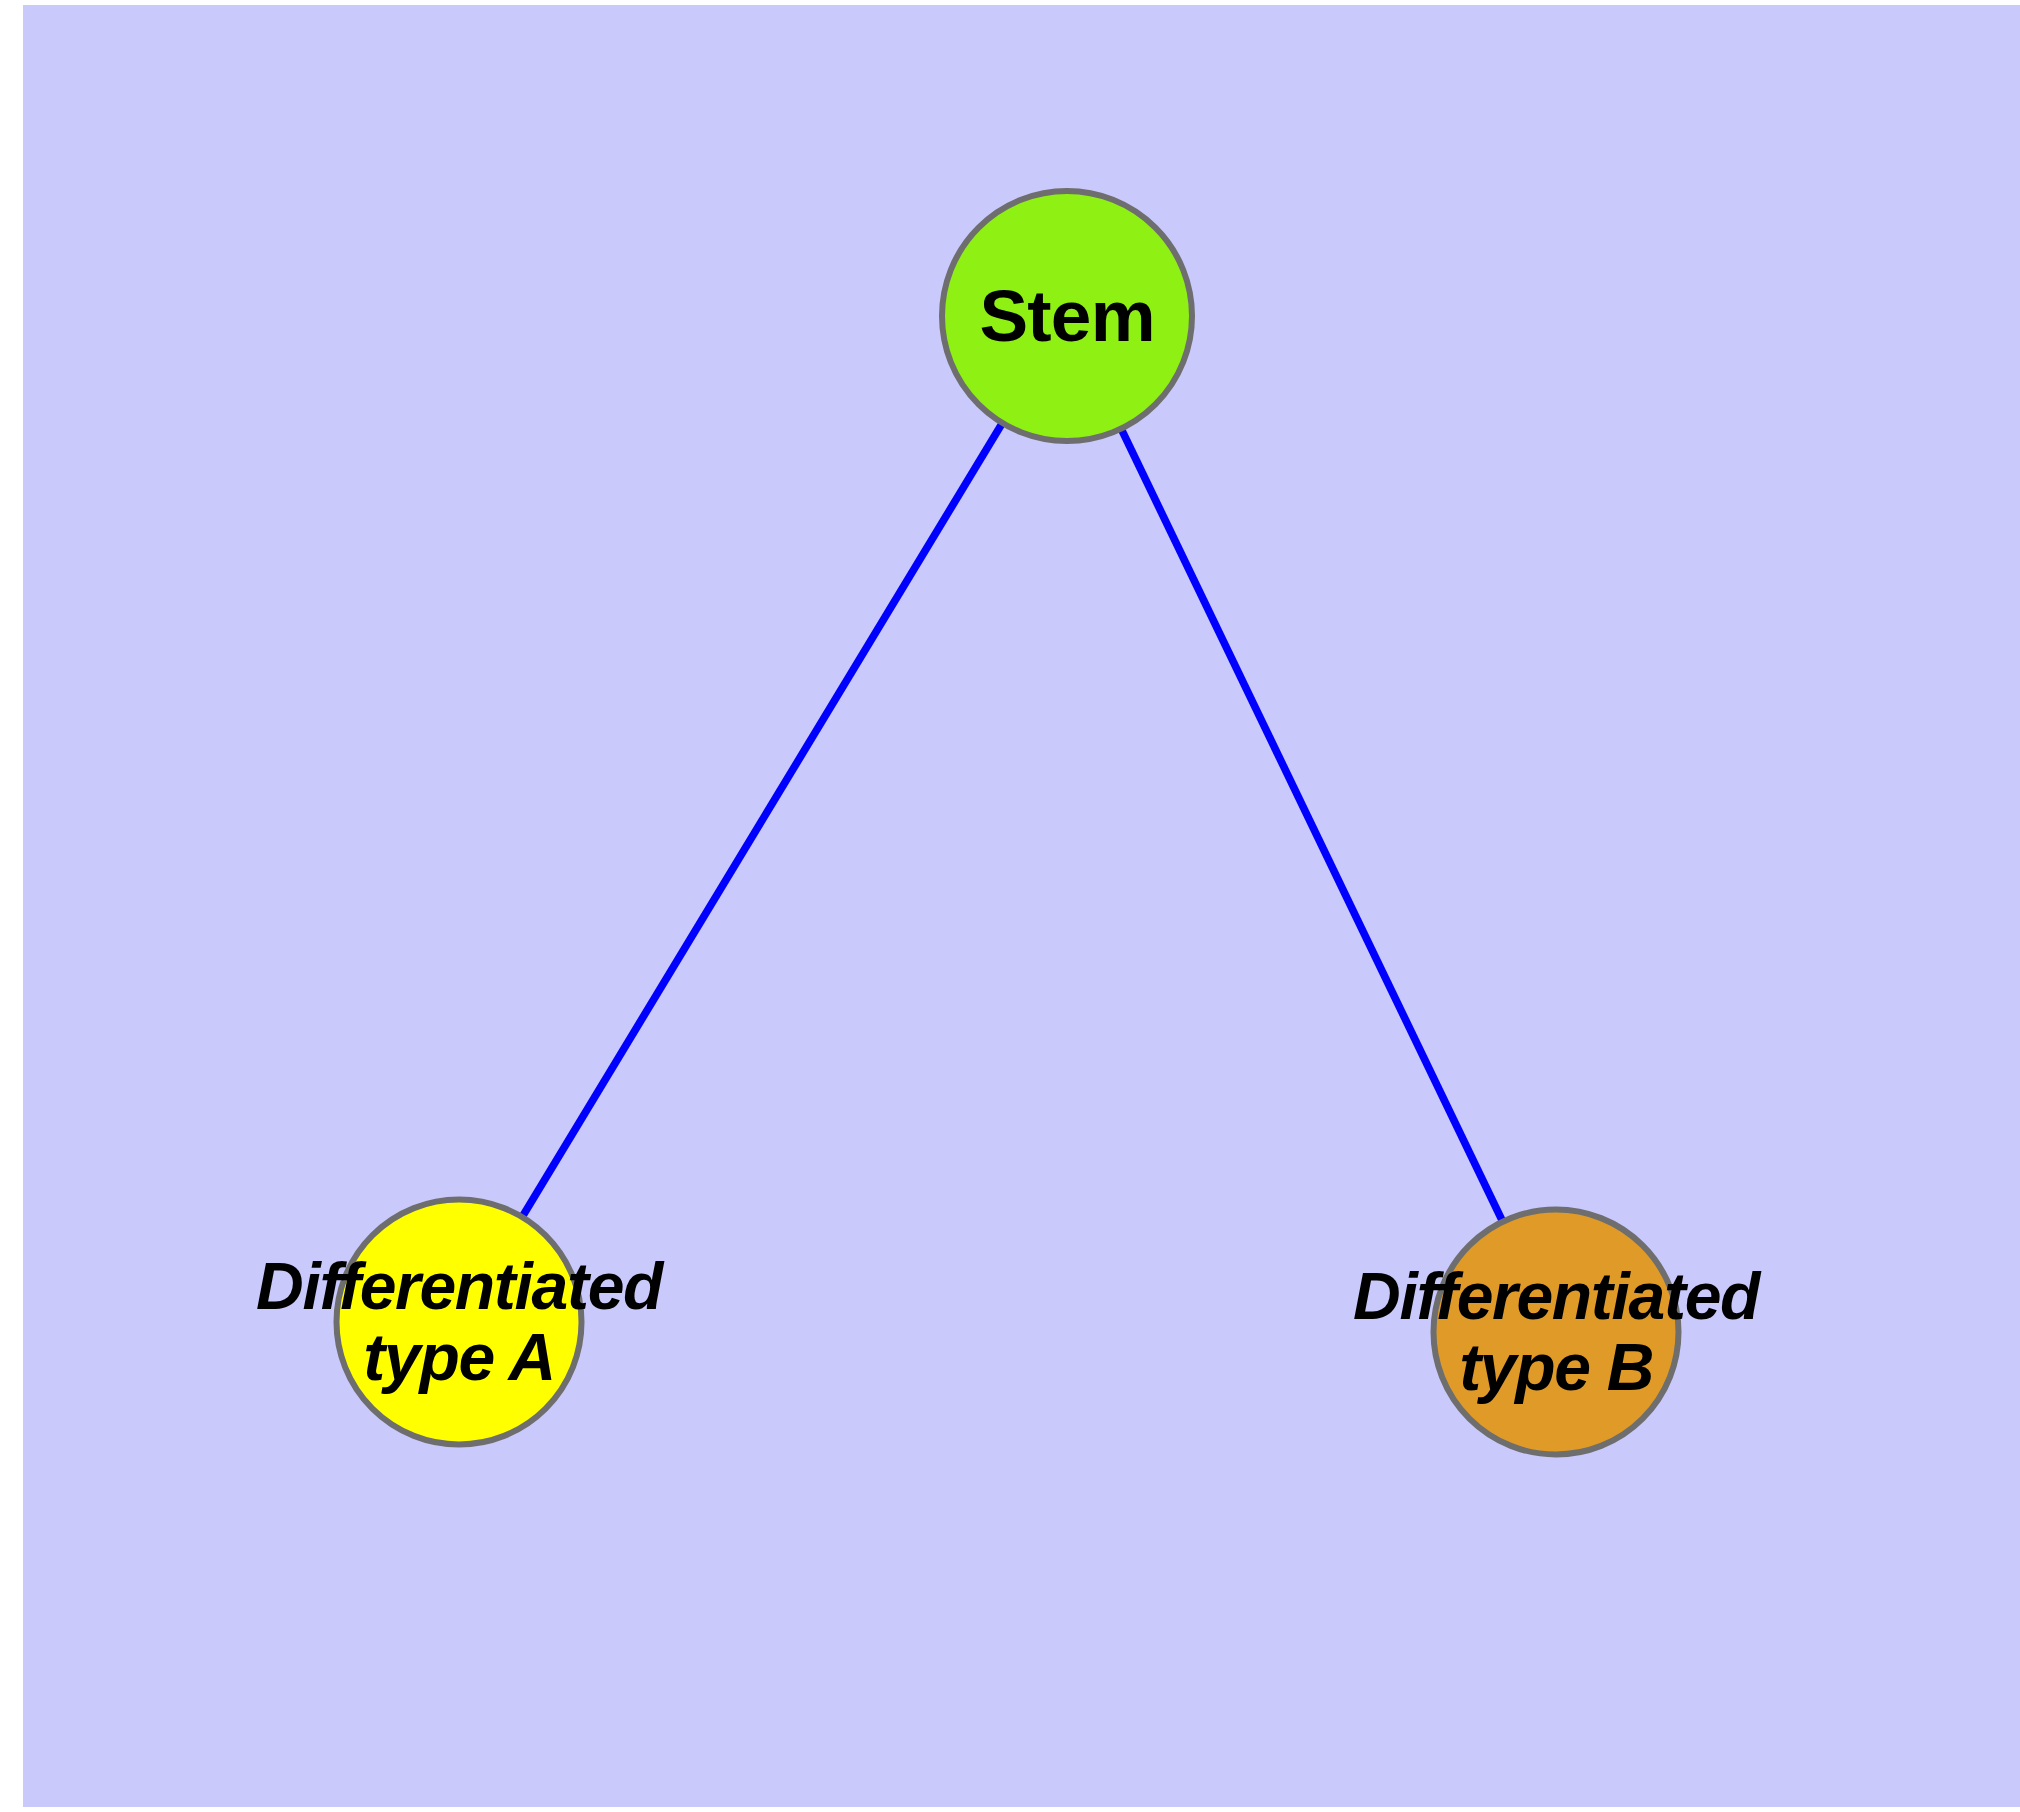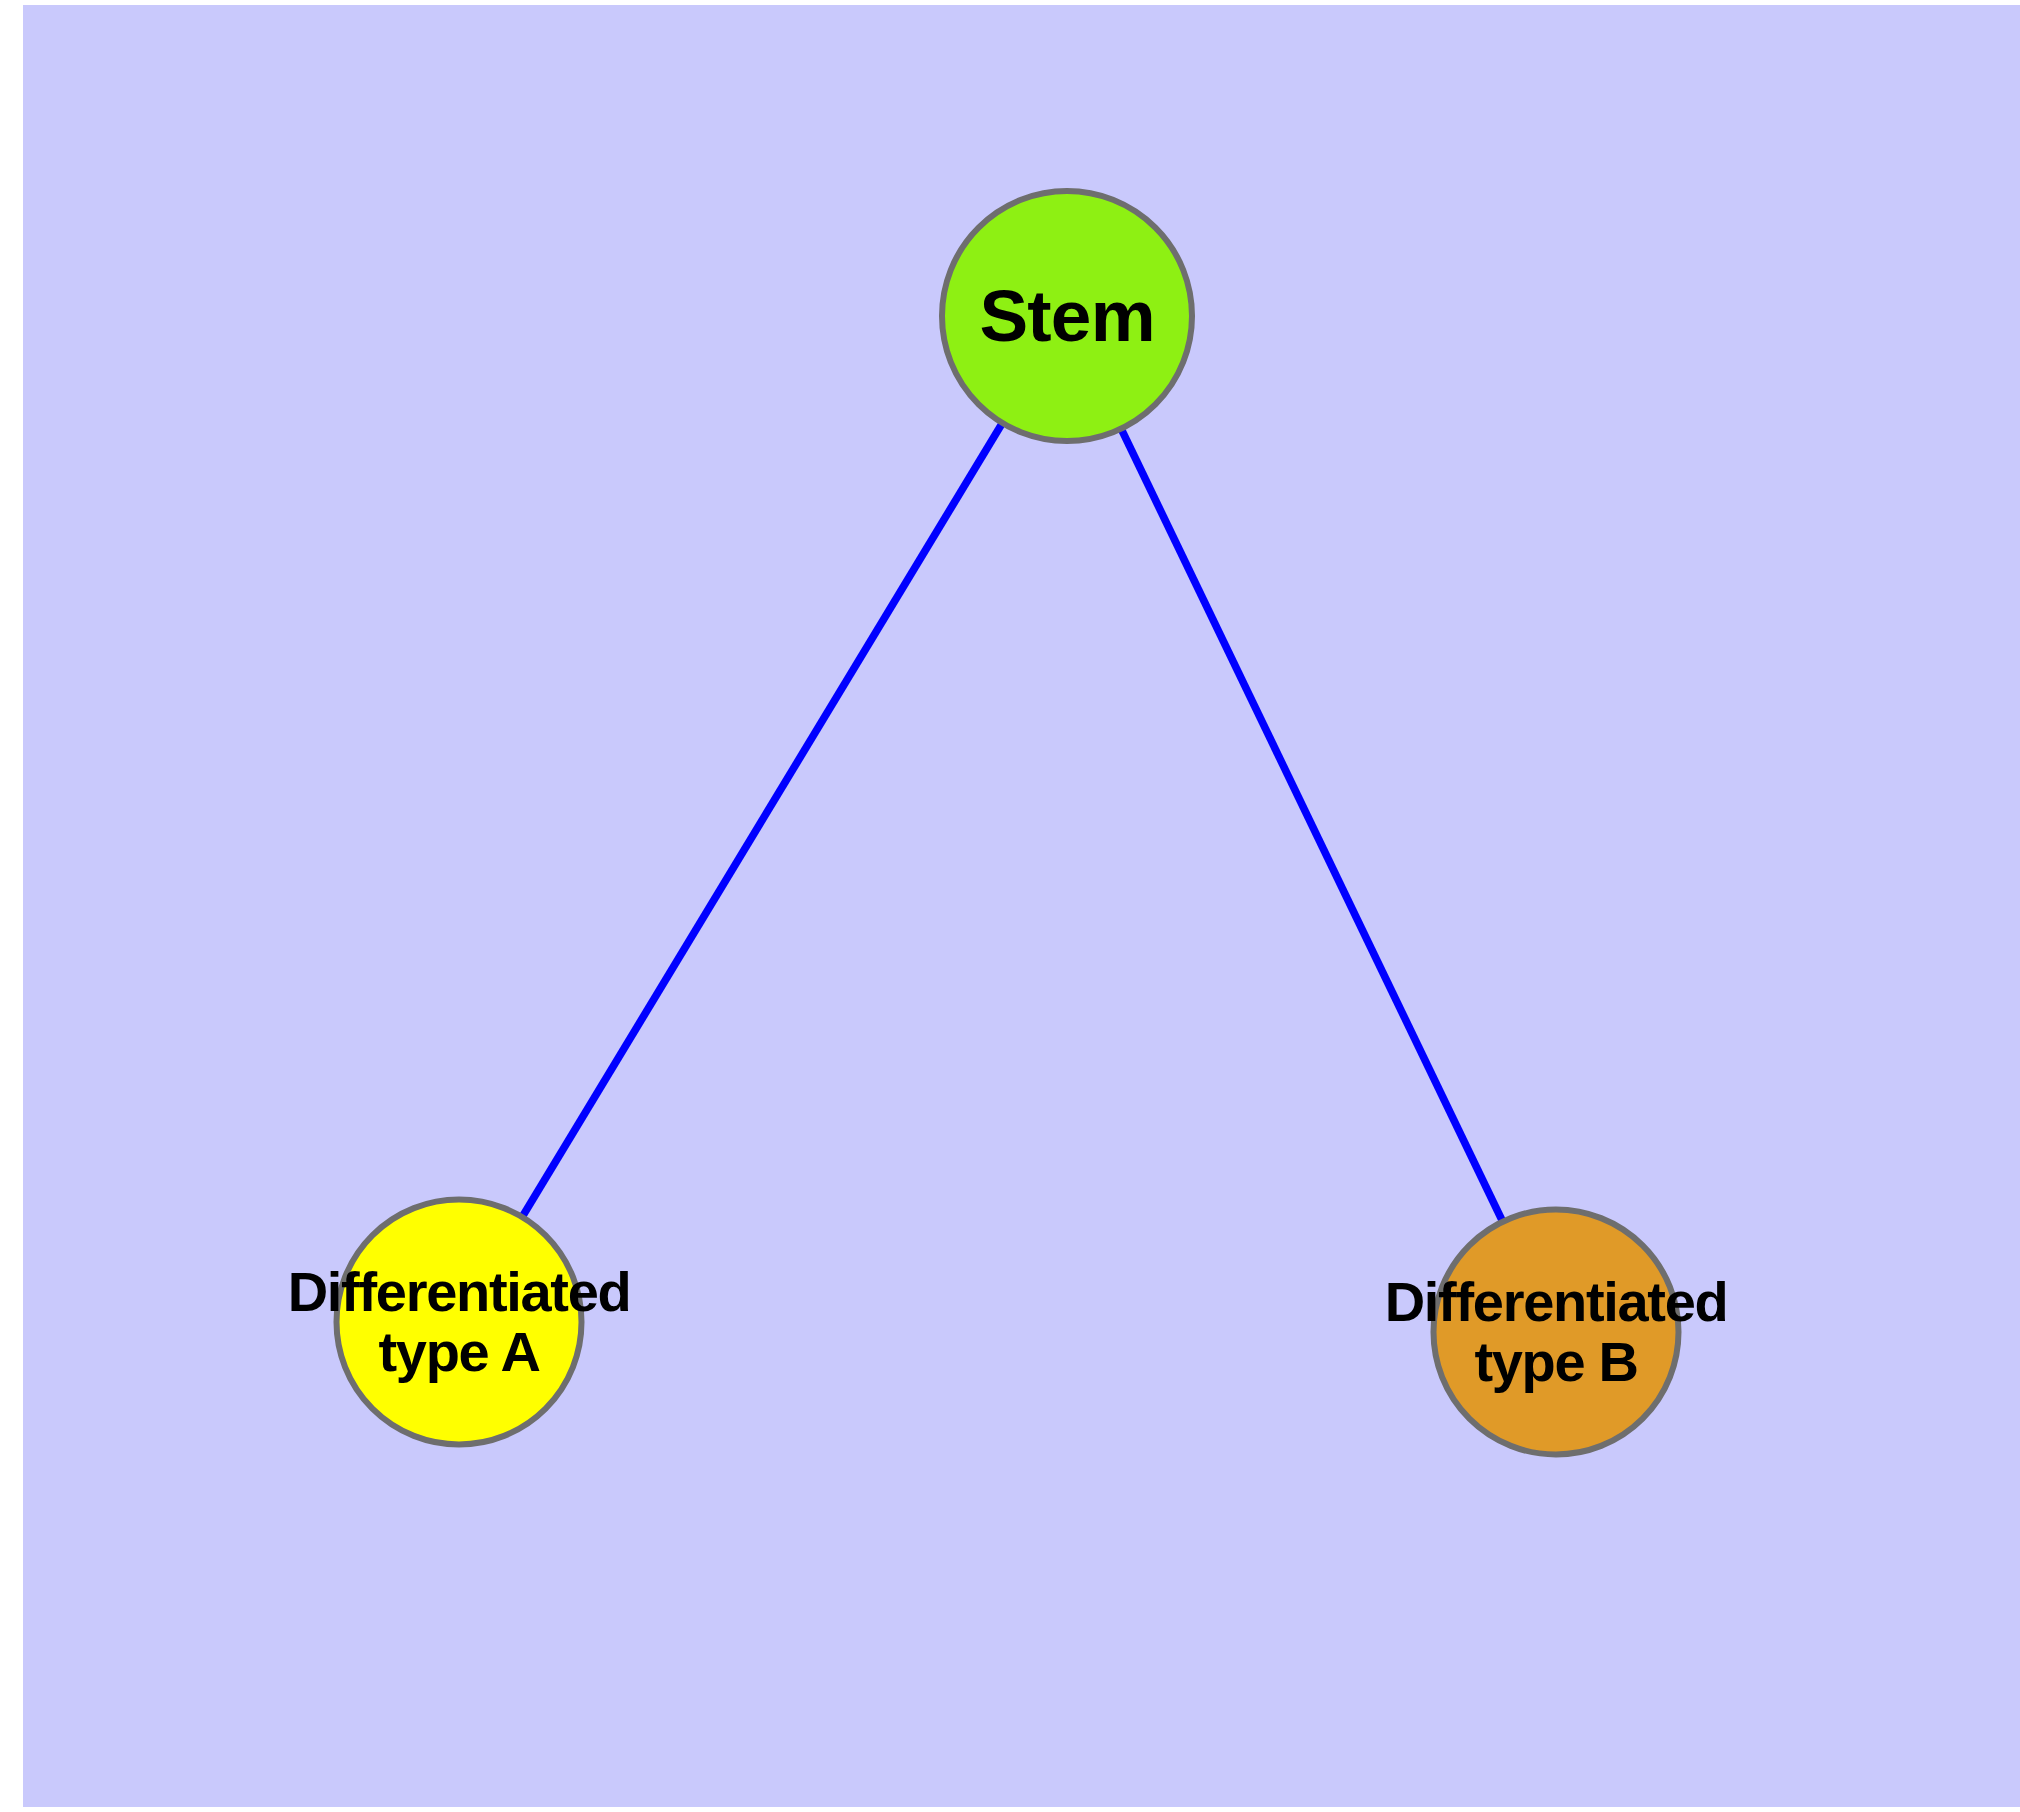--- a/index.html
+++ b/index.html
@@ -69,8 +69,9 @@
     letter-spacing: -0.8px;
   }
   .node-label.leaf-label {
-    font-size: 56px;
+    font-size: 66px;
     letter-spacing: -1.3px;
+    font-style: italic;
   }
 </style>
 </head>

